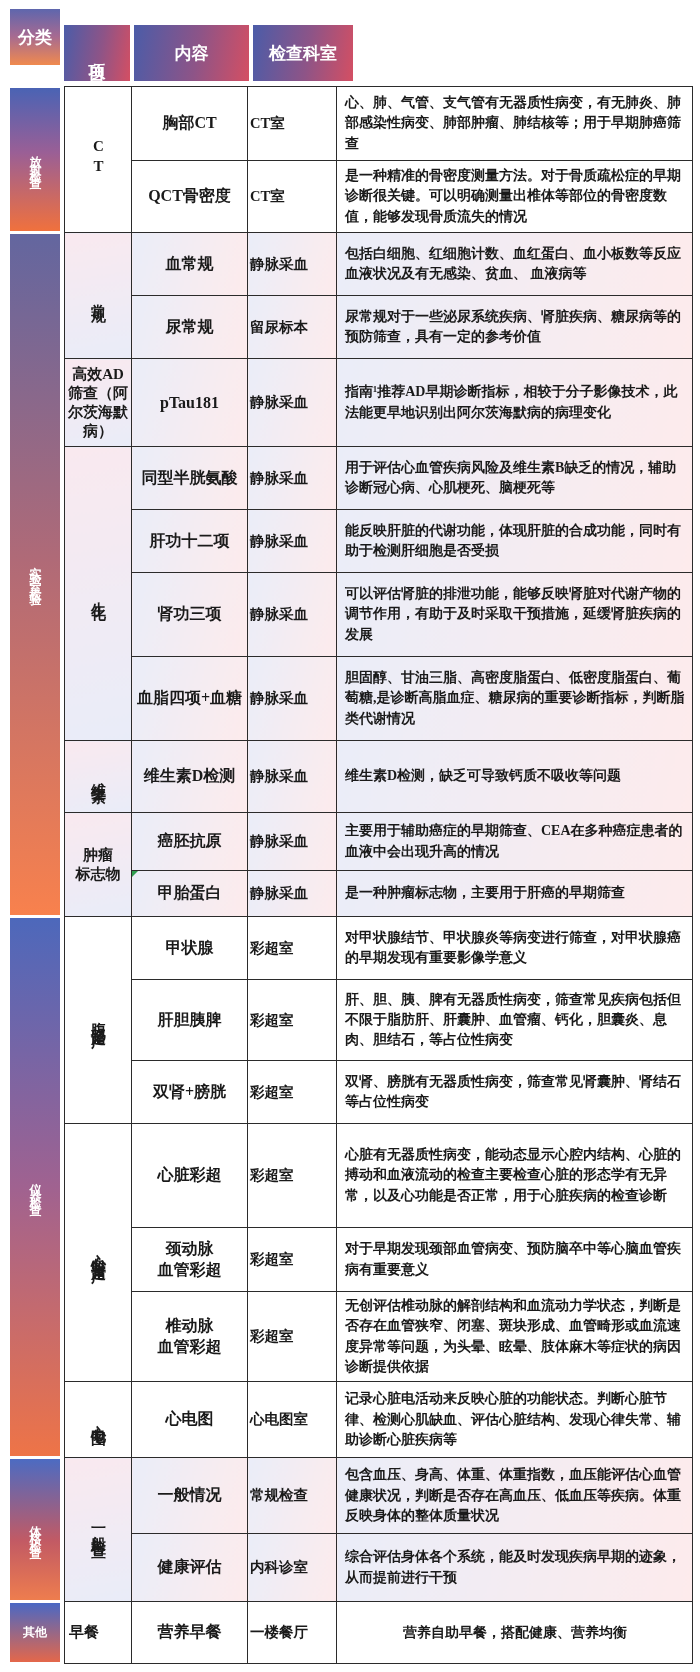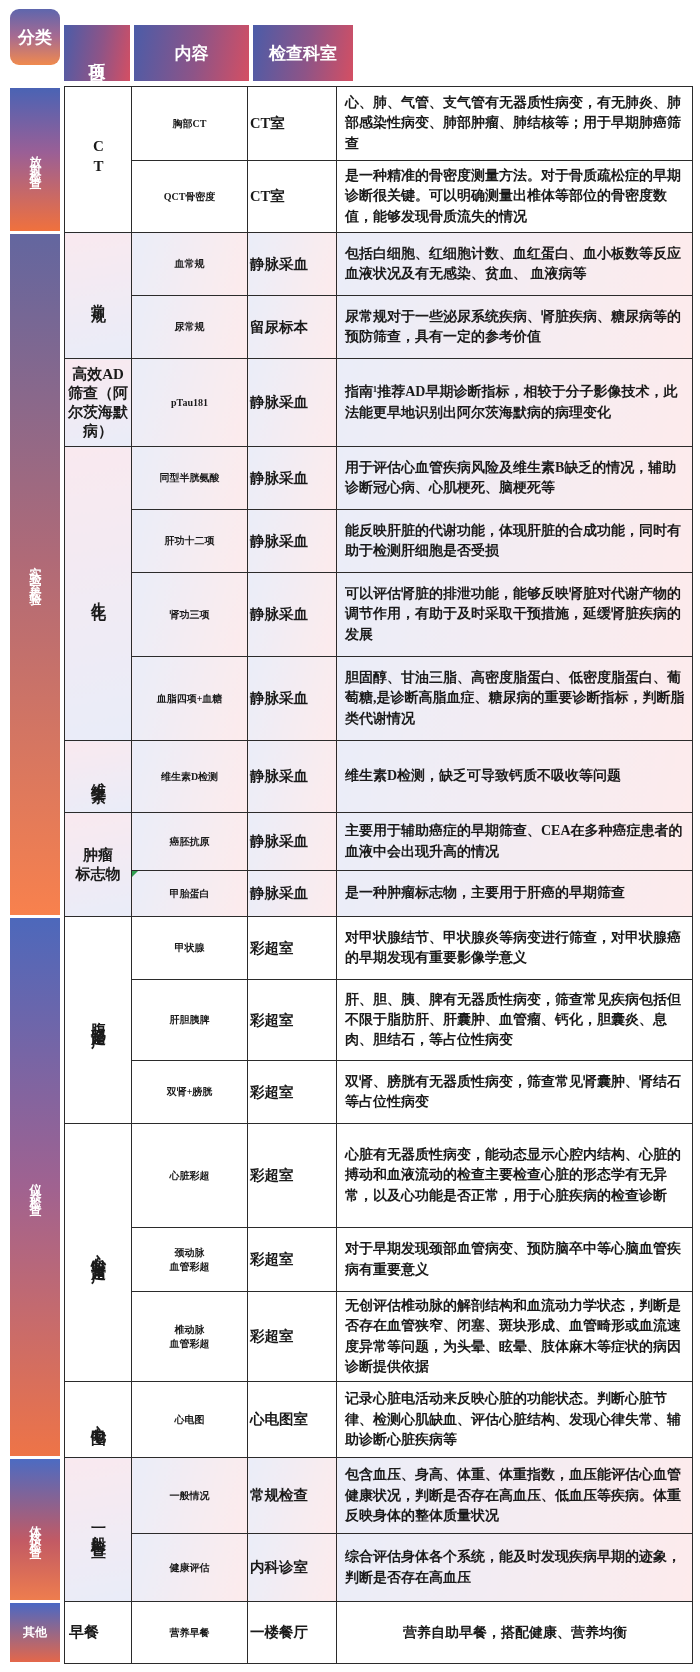--- a/index.html
+++ b/index.html
@@ -20,7 +20,7 @@
     color:#ffffff; font-weight:bold; font-size:17px;
   }
   .hcell.grad { background:linear-gradient(100deg,#4b5ca8 0%,#8e5487 55%,#d44f63 100%);margin-top:16px; }
-  .h-cat  { width:50px; background:linear-gradient(180deg,#5e66ad 0%,#a56a92 48%,#f08a4e 100%);border-radius:9px; }
+  .h-cat  { width:50px; background:linear-gradient(180deg,#5e66ad 0%,#a56a92 48%,#f08a4e 100%); }
   .h-item { width:66px; }
   .h-cont { width:115px; }
   .h-dept { width:100px; }

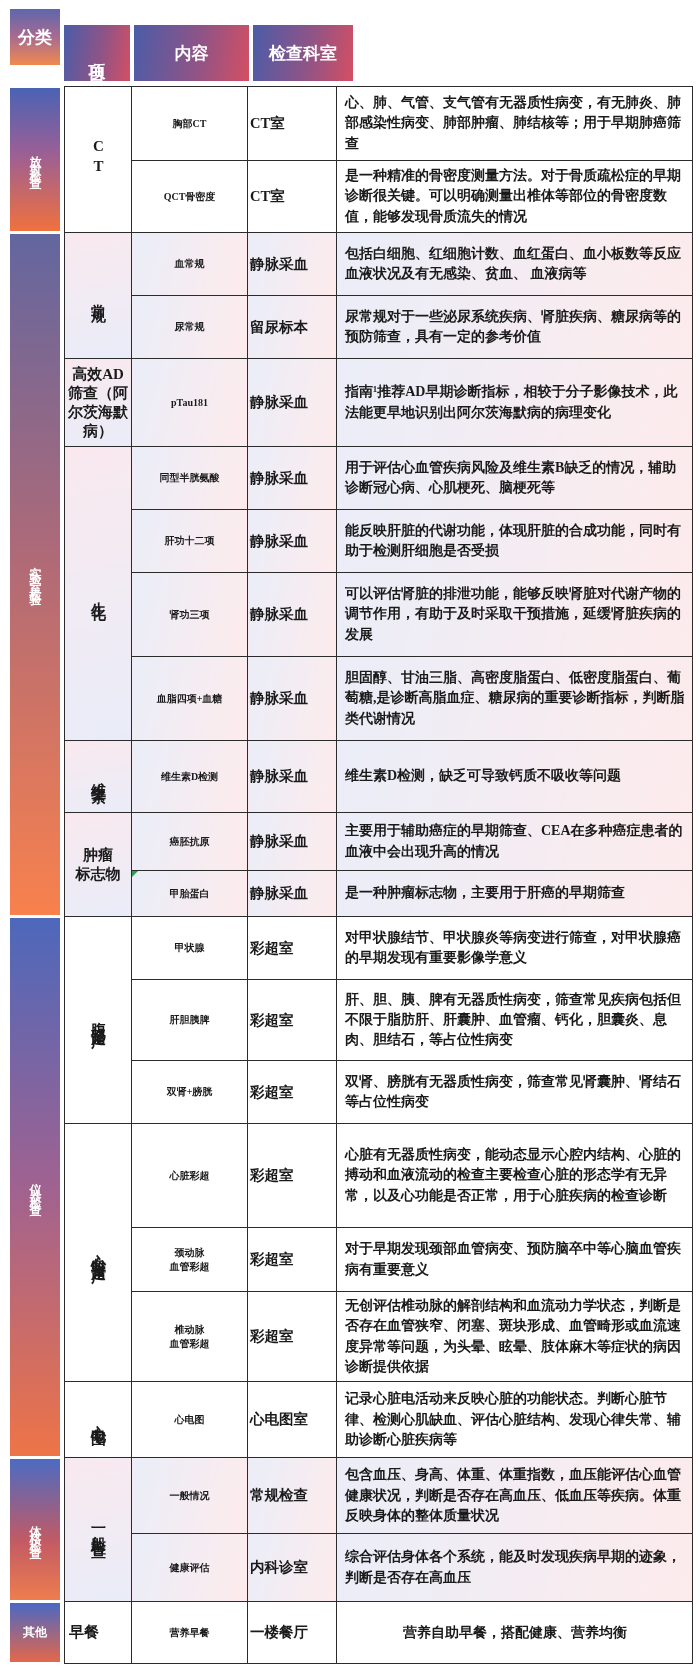--- a/index.html
+++ b/index.html
@@ -53,7 +53,7 @@
     text-align:center; font-weight:bold; font-size:15px; padding:2px;
   }
   td.item .v { letter-spacing:4px; }
-  td.cont { text-align:center; font-weight:bold; font-size:10px; padding:2px 3px; }
+  td.cont { text-align:center; font-weight:bold; font-size:16px; padding:2px 3px; }
   td.dept { text-align:left; font-weight:bold; font-size:14.5px; padding:2px; }
   td.sig  { font-weight:bold; font-size:14px; line-height:1.45; padding:4px 7px 4px 8px; text-align:left; }
   td.sig.center { text-align:center; }

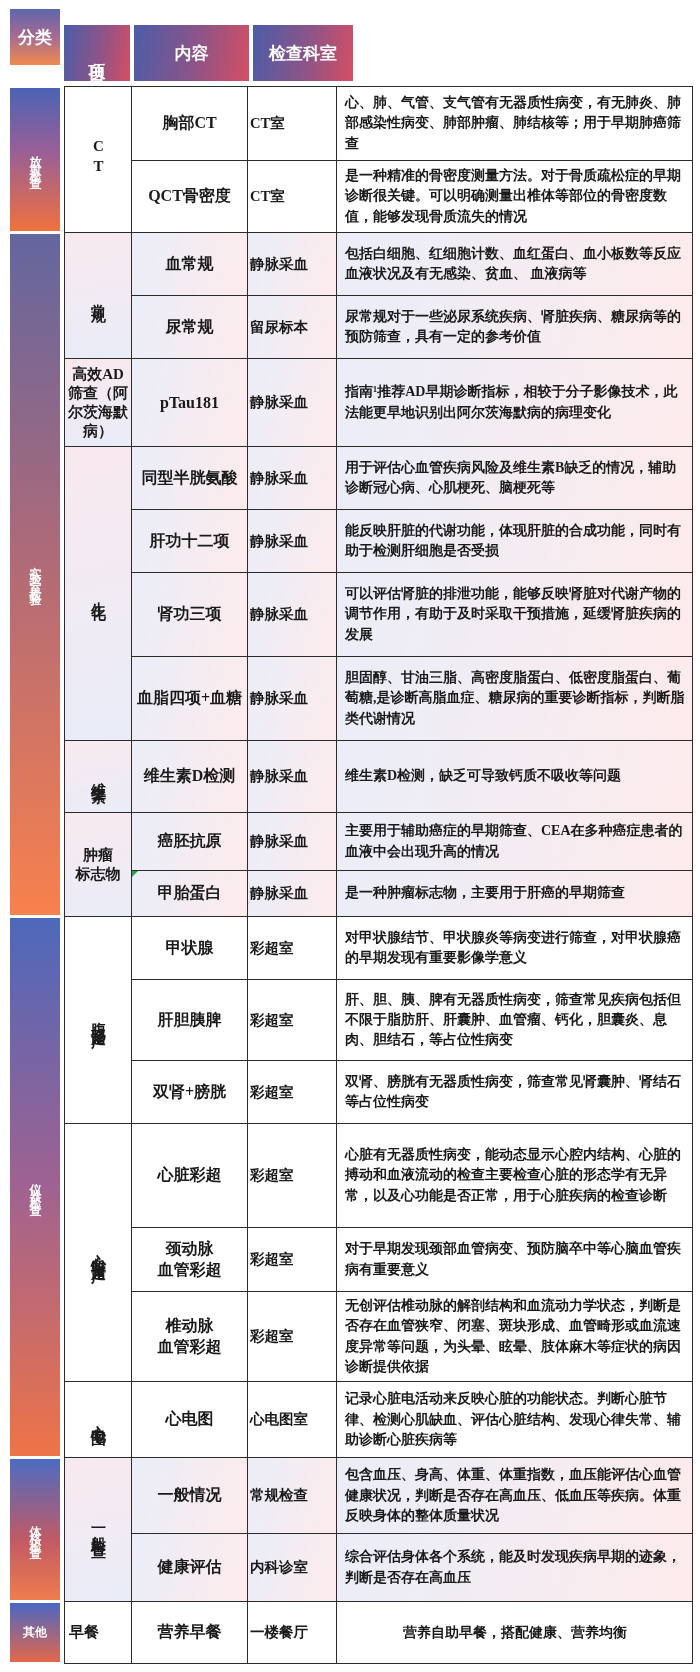--- a/index.html
+++ b/index.html
@@ -271,7 +271,7 @@
       <tr style="height:68px">
         <td class="cont">健康评估</td>
         <td class="dept">内科诊室</td>
-        <td class="sig">综合评估身体各个系统，能及时发现疾病早期的迹象，判断是否存在高血压</td>
+        <td class="sig">综合评估身体各个系统，能及时发现疾病早期的迹象，从而提前进行干预</td>
       </tr>
     </tbody>
       </table>

